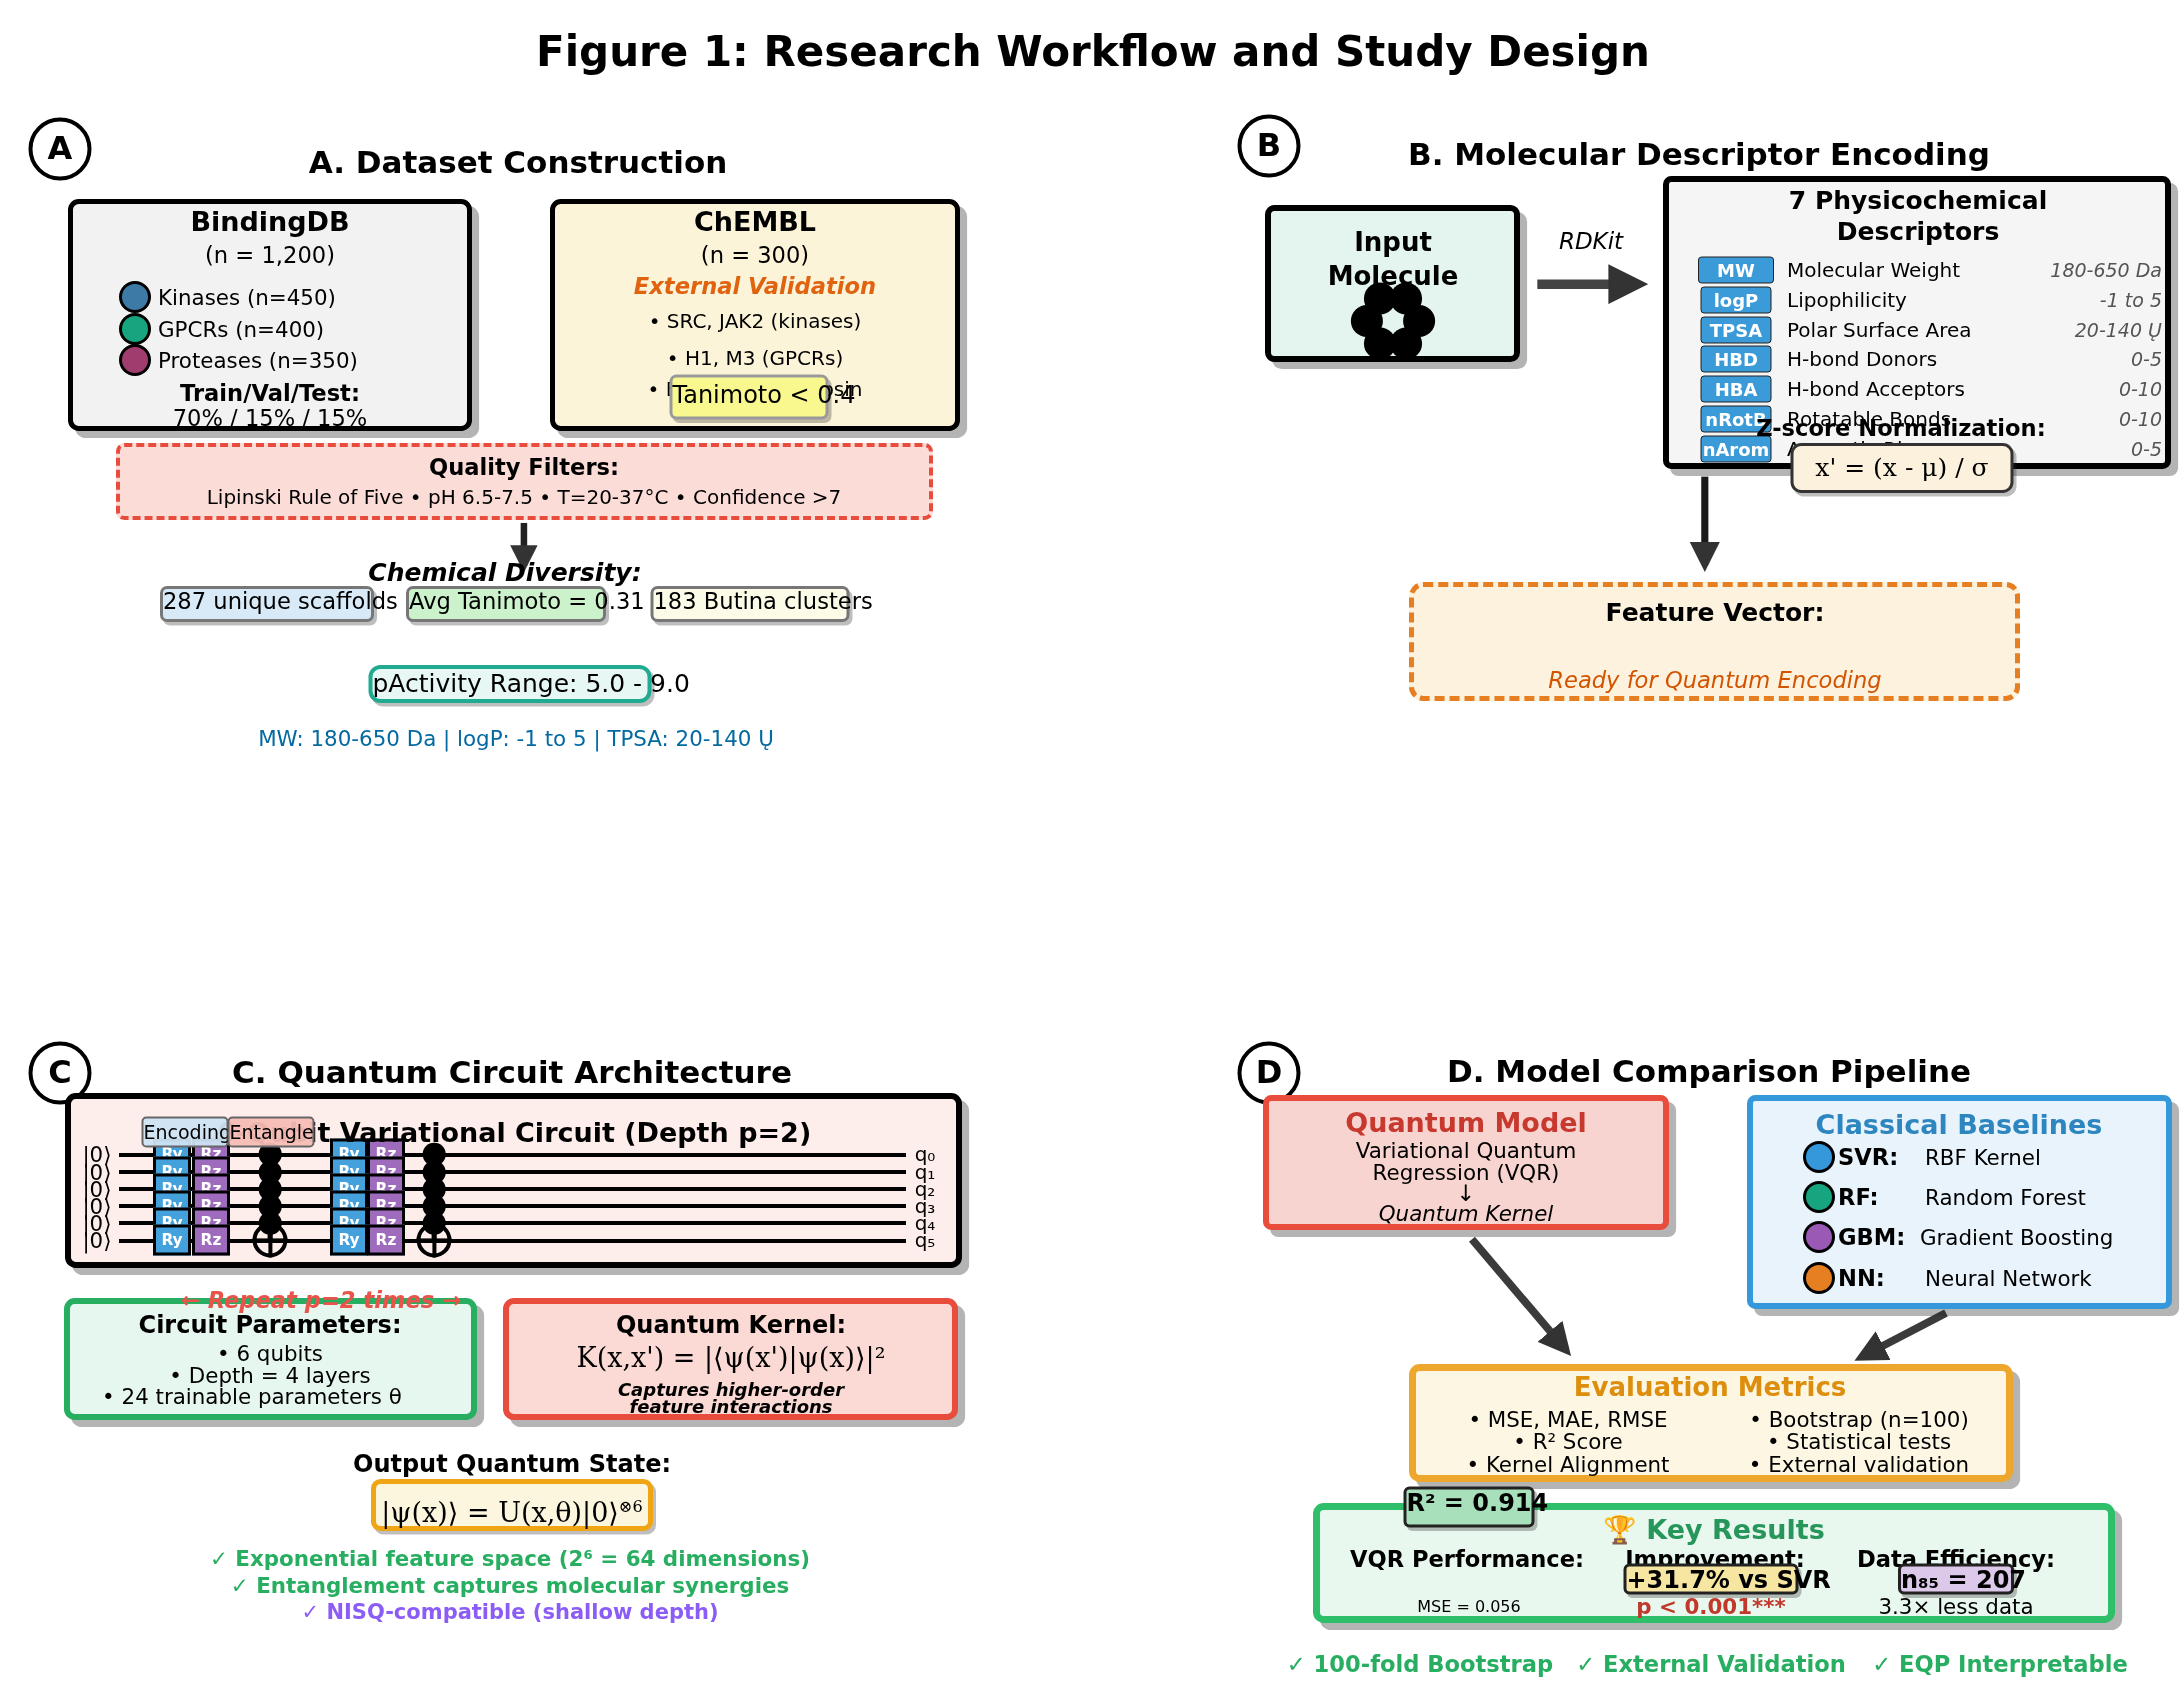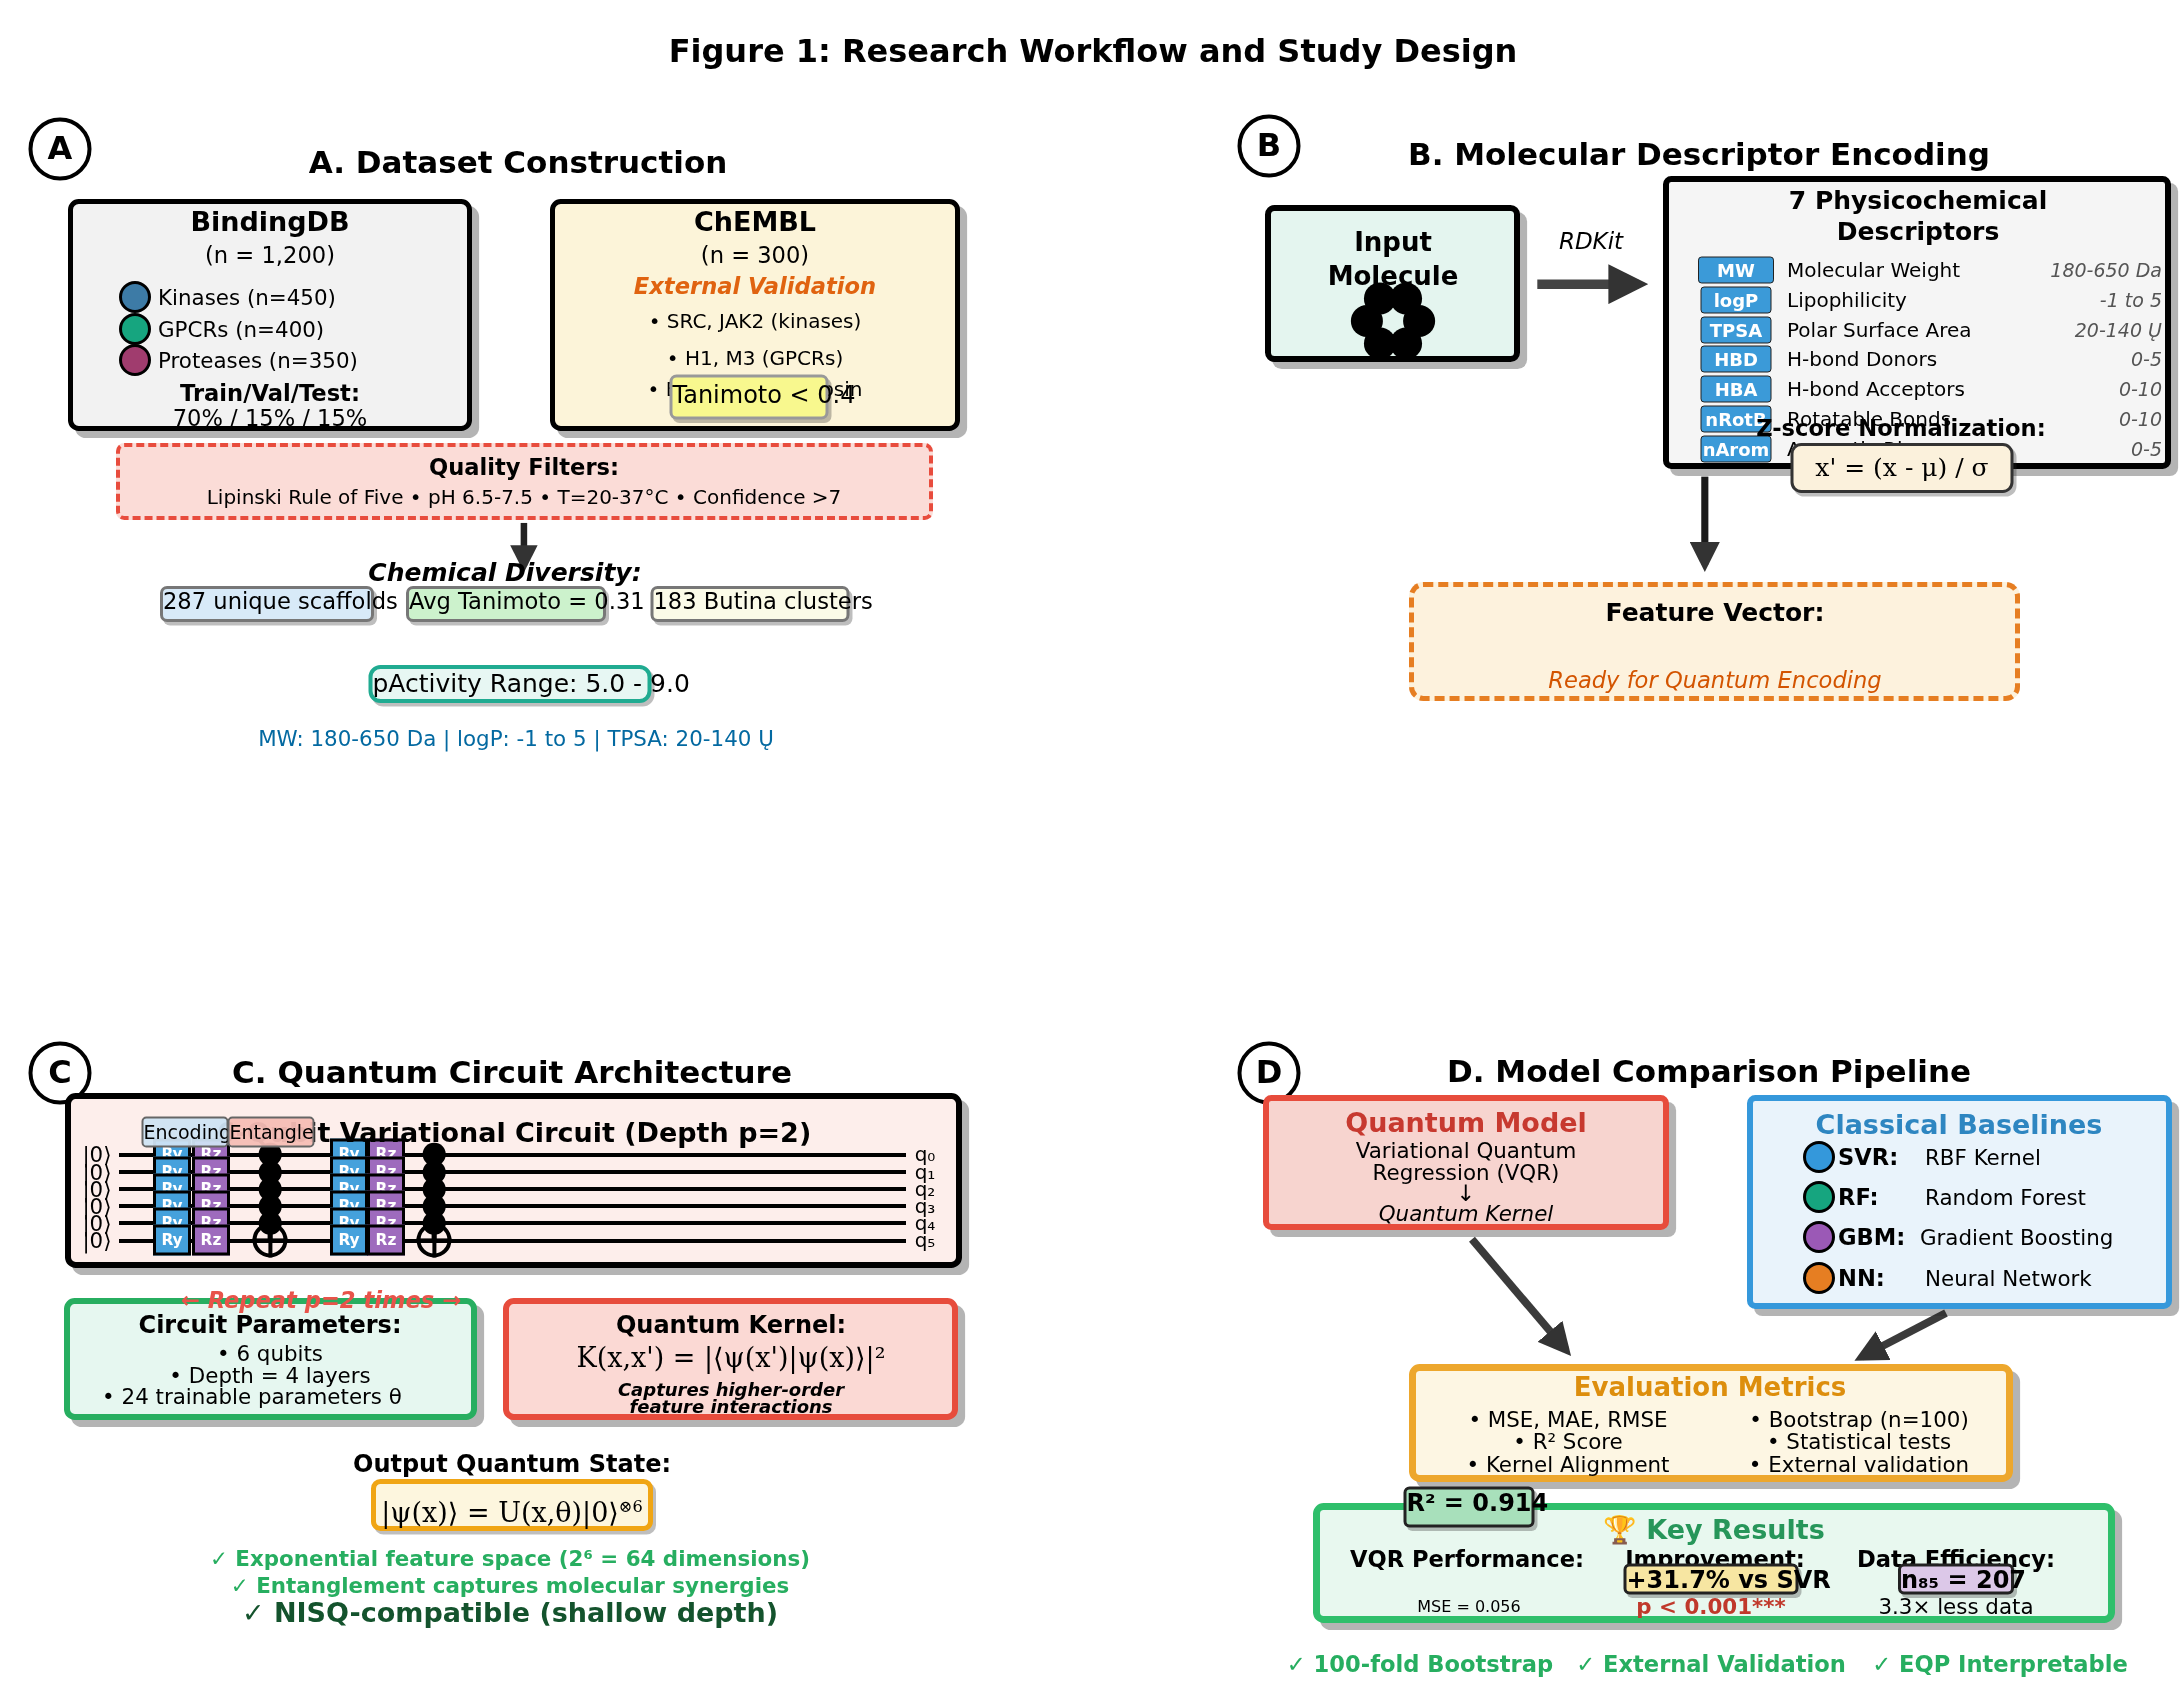--- a/index.html
+++ b/index.html
@@ -35,7 +35,7 @@
 
 <div class="fig">
 
-  <div class="c b" style="left:1093px;top:51px;font-size:32px;">Figure 1: Research Workflow and Study Design</div>
+  <div class="c b" style="left:1093px;top:51px;font-size:42px;">Figure 1: Research Workflow and Study Design</div>
 
   <svg class="overlay" width="2183" height="1691" viewBox="0 0 3675 2846">
     <defs>

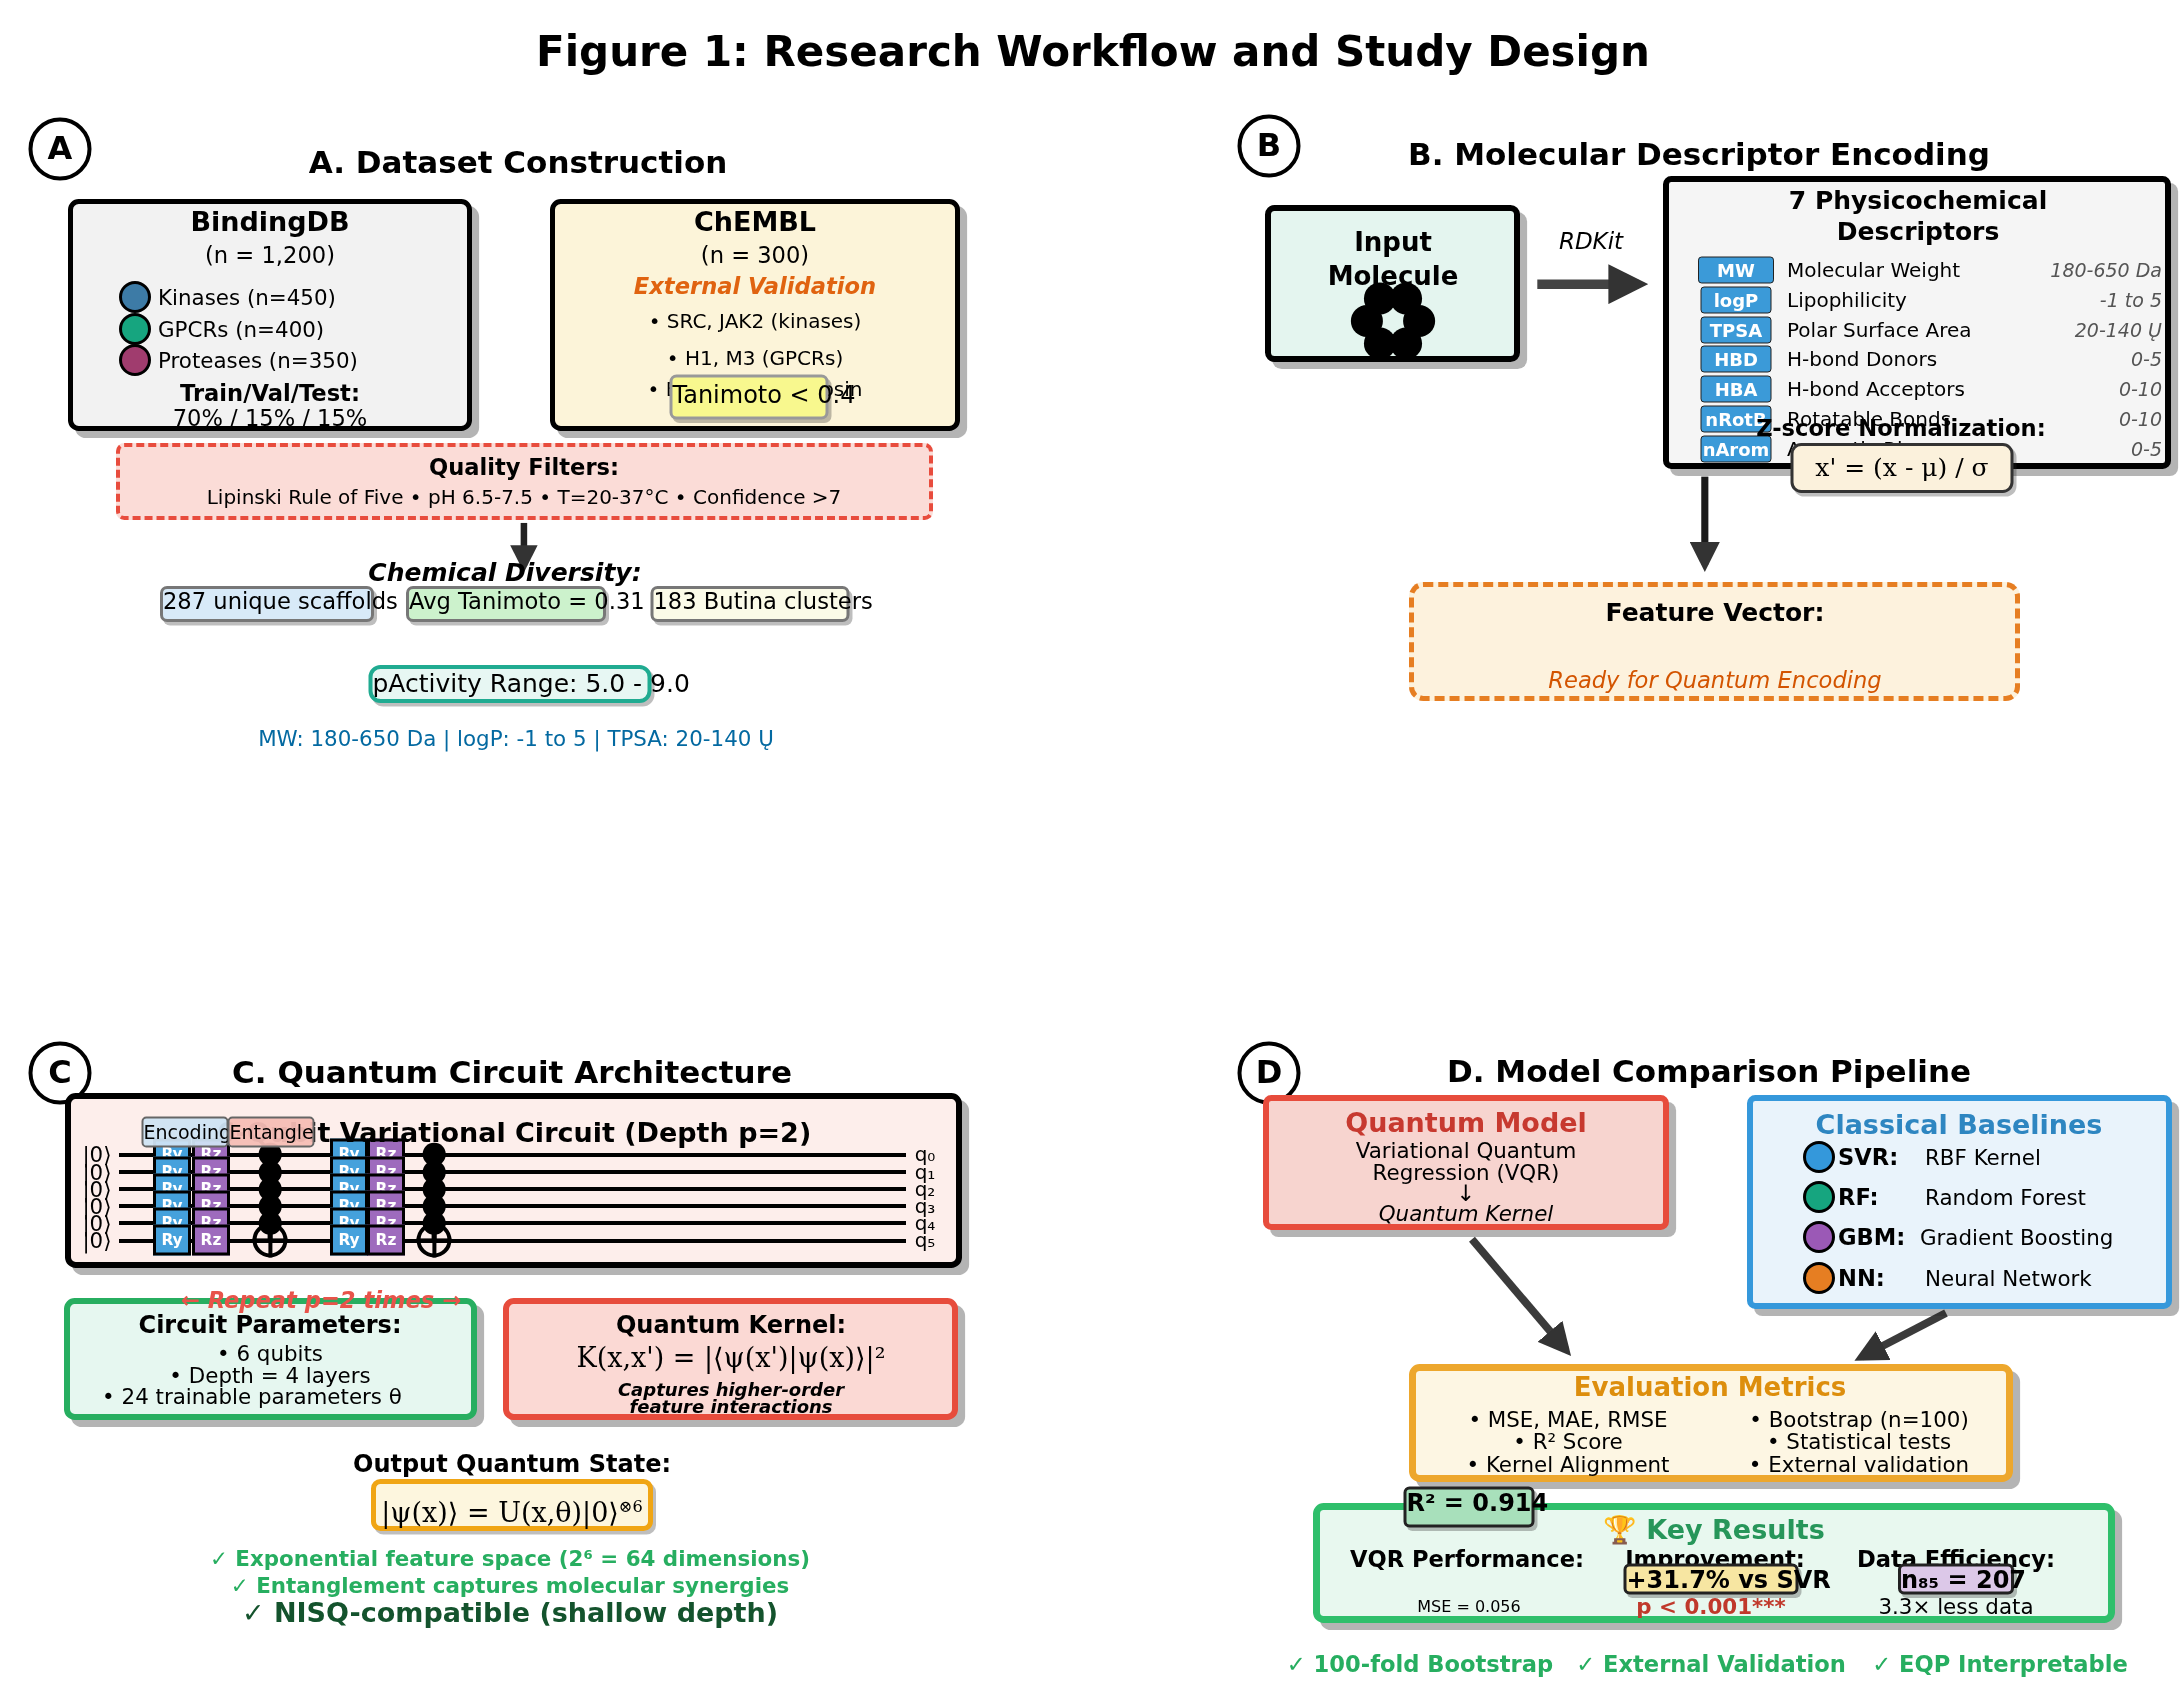--- a/index.html
+++ b/index.html
@@ -232,7 +232,7 @@
   </div>
   <div class="c" style="left:510px;top:1558px;font-size:21.4px;color:#27ae60;font-weight:600;">✓ Exponential feature space (2⁶ = 64 dimensions)</div>
   <div class="c" style="left:510px;top:1585px;font-size:21.4px;color:#27ae60;font-weight:600;">✓ Entanglement captures molecular synergies</div>
-  <div class="c" style="left:510px;top:1612px;font-size:27px;color:#14532d;font-weight:600;">✓ NISQ-compatible (shallow depth)</div>
+  <div class="c" style="left:510px;top:1612px;font-size:21px;color:#8b5cf6;font-weight:600;">✓ NISQ-compatible (shallow depth)</div>
 
   <div class="c pbadge" style="left:1269px;top:1073px;">D</div>
   <div class="c b" style="left:1709px;top:1071px;font-size:31px;">D. Model Comparison Pipeline</div>

